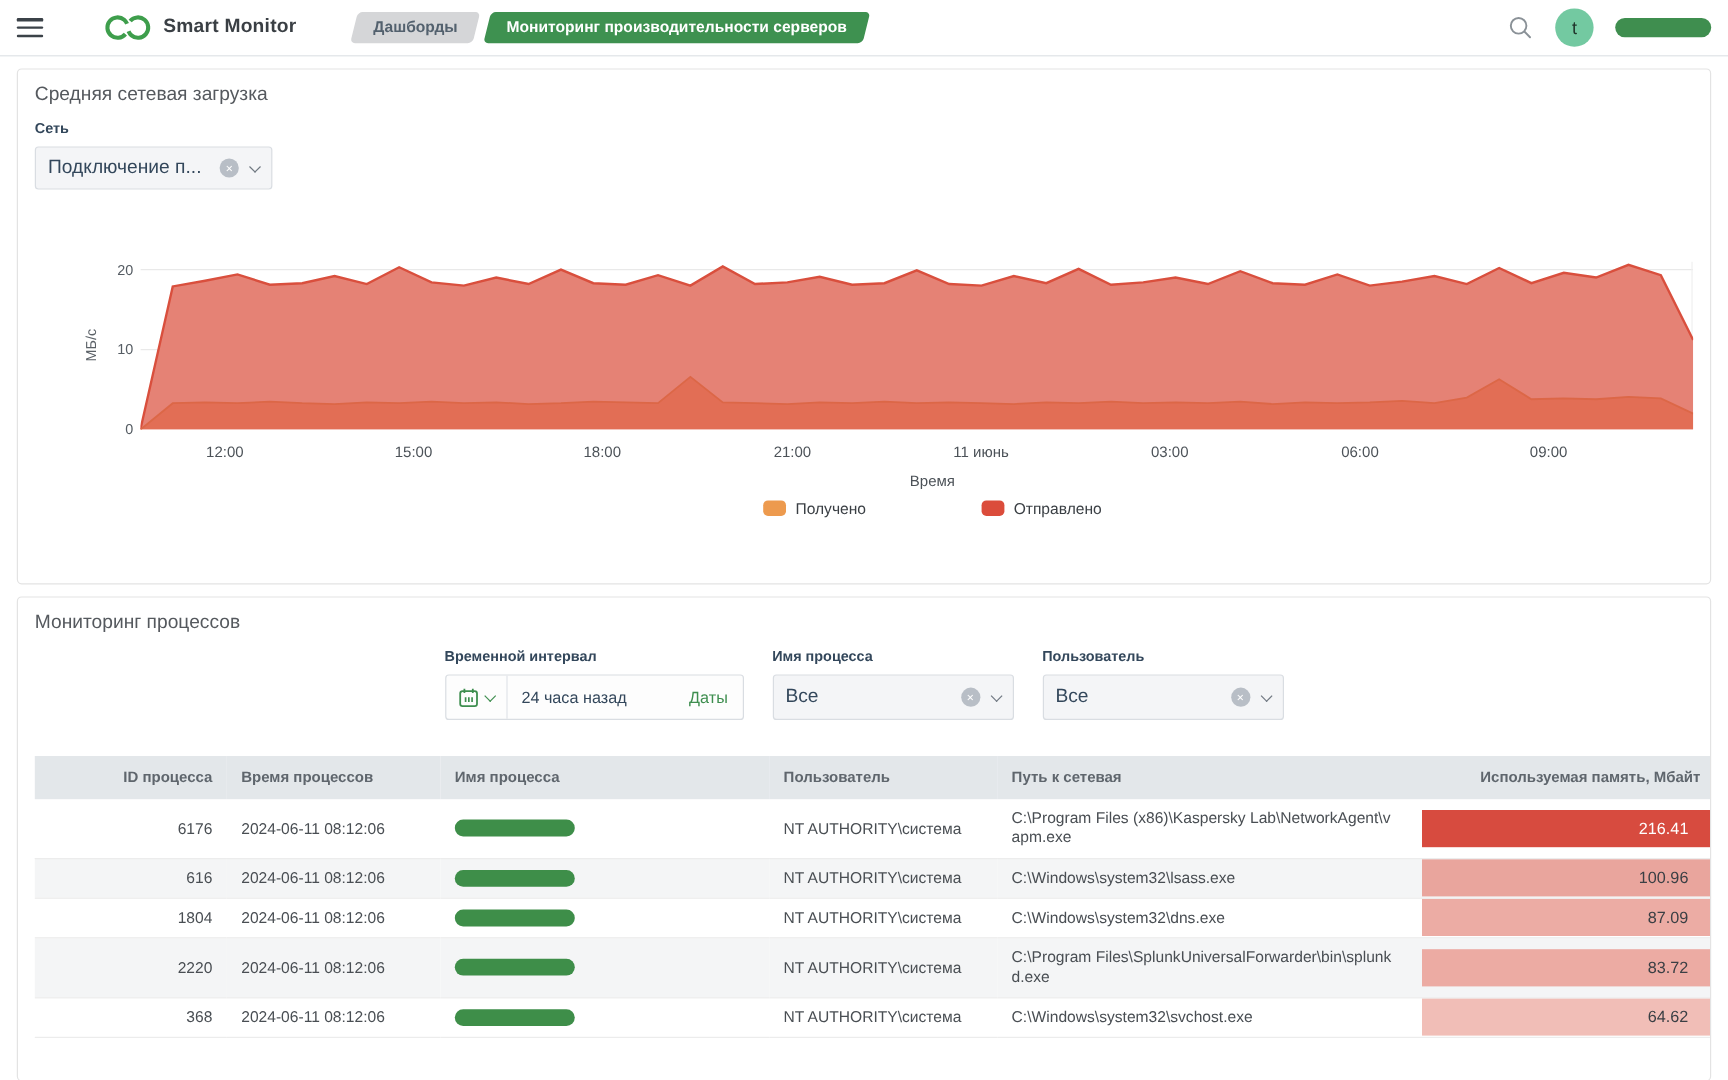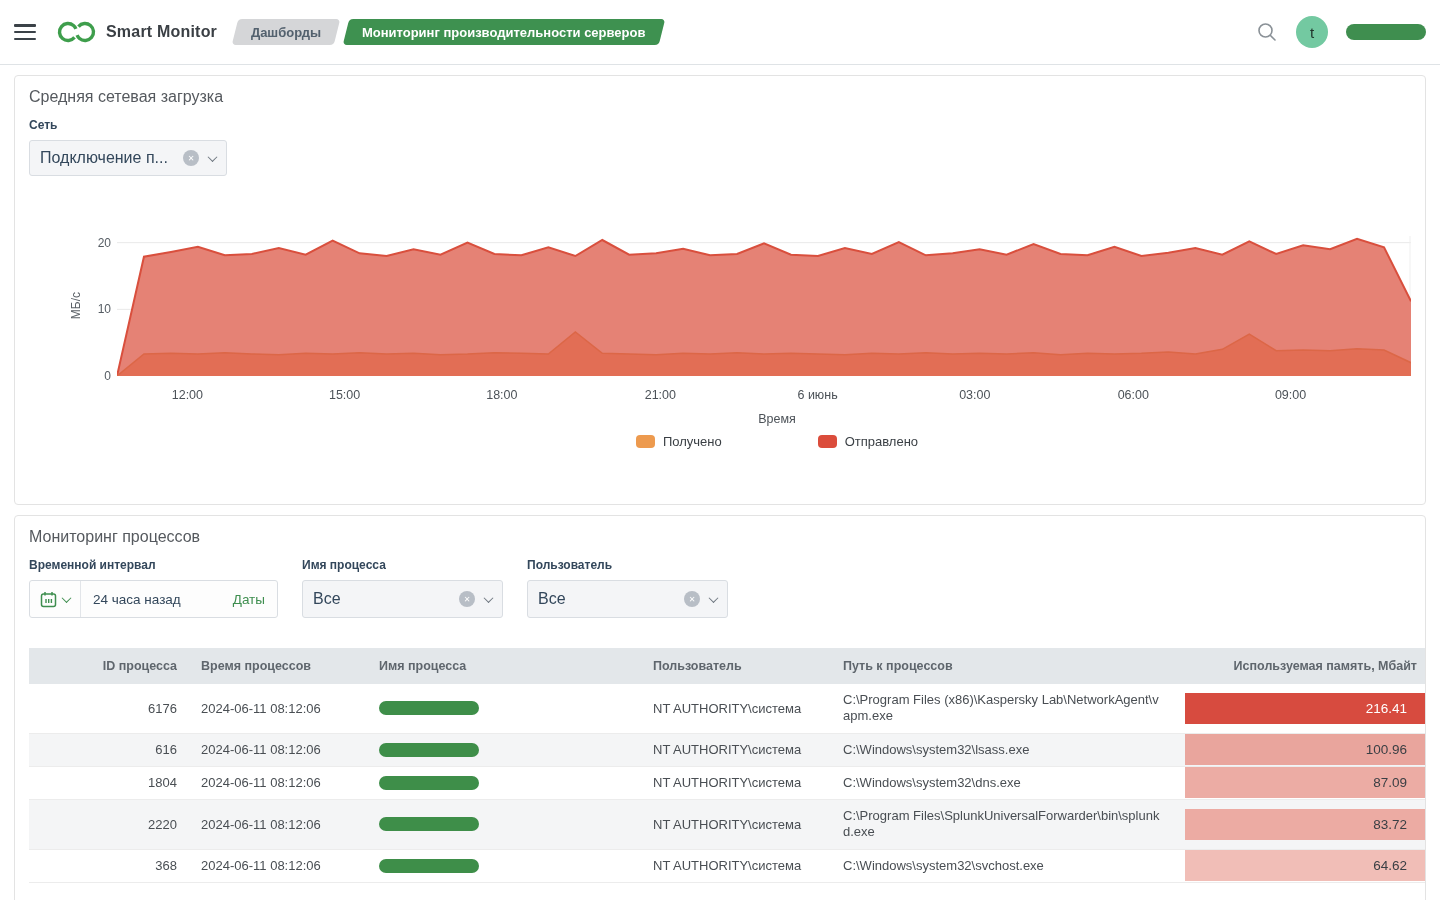--- a/index.html
+++ b/index.html
@@ -7,7 +7,7 @@
     font-family:"Liberation Sans","DejaVu Sans",sans-serif; color:#3a3f44; }
 
   
-  .topbar { height:65px; display:flex; align-items:center; border-bottom:1px solid #dfe3e6; padding:0 14px; background:#fff; }
+  .topbar { height:47px; display:flex; align-items:center; border-bottom:1px solid #dfe3e6; padding:0 14px; background:#fff;gap:30px; }
   .hamburger { width:22px; height:16px; display:flex; flex-direction:column; justify-content:space-between; cursor:pointer; margin-right:20px; }
   .hamburger span { height:2.5px; background:#3b4248; border-radius:1px; }
   .brand { display:flex; align-items:center; gap:8px; margin-right:18px; }

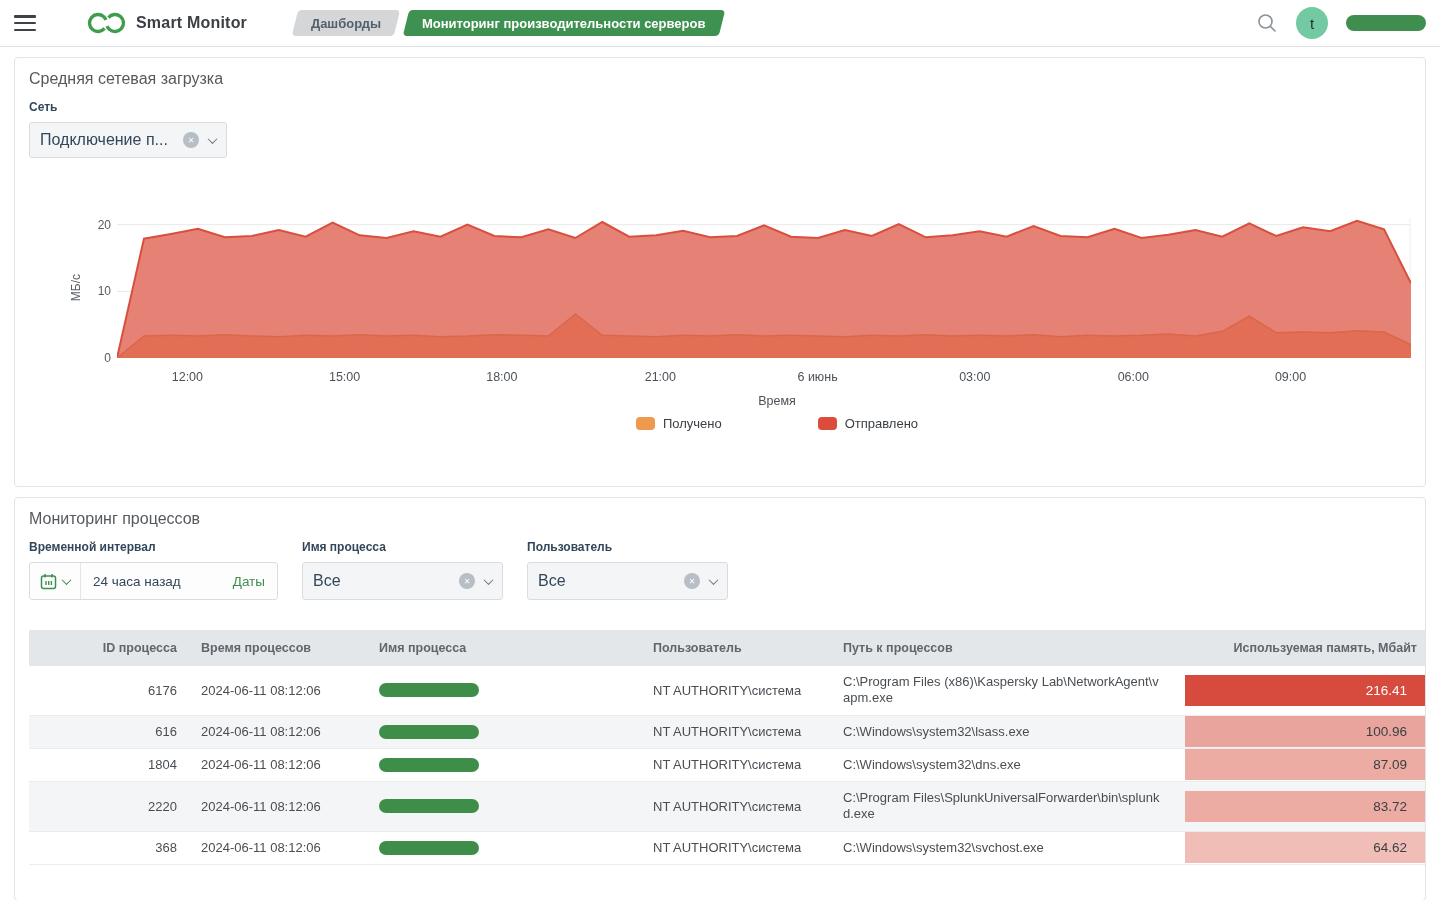--- a/index.html
+++ b/index.html
@@ -136,7 +136,7 @@
         <div style="left:15.9%">15:00</div>
         <div style="left:28.299999999999997%">18:00</div>
         <div style="left:40.8%">21:00</div>
-        <div style="left:53.2%">6 июнь</div>
+        <div style="left:53.2%">11 июнь</div>
         <div style="left:65.60000000000001%">03:00</div>
         <div style="left:78.10000000000001%">06:00</div>
         <div style="left:90.5%">09:00</div>

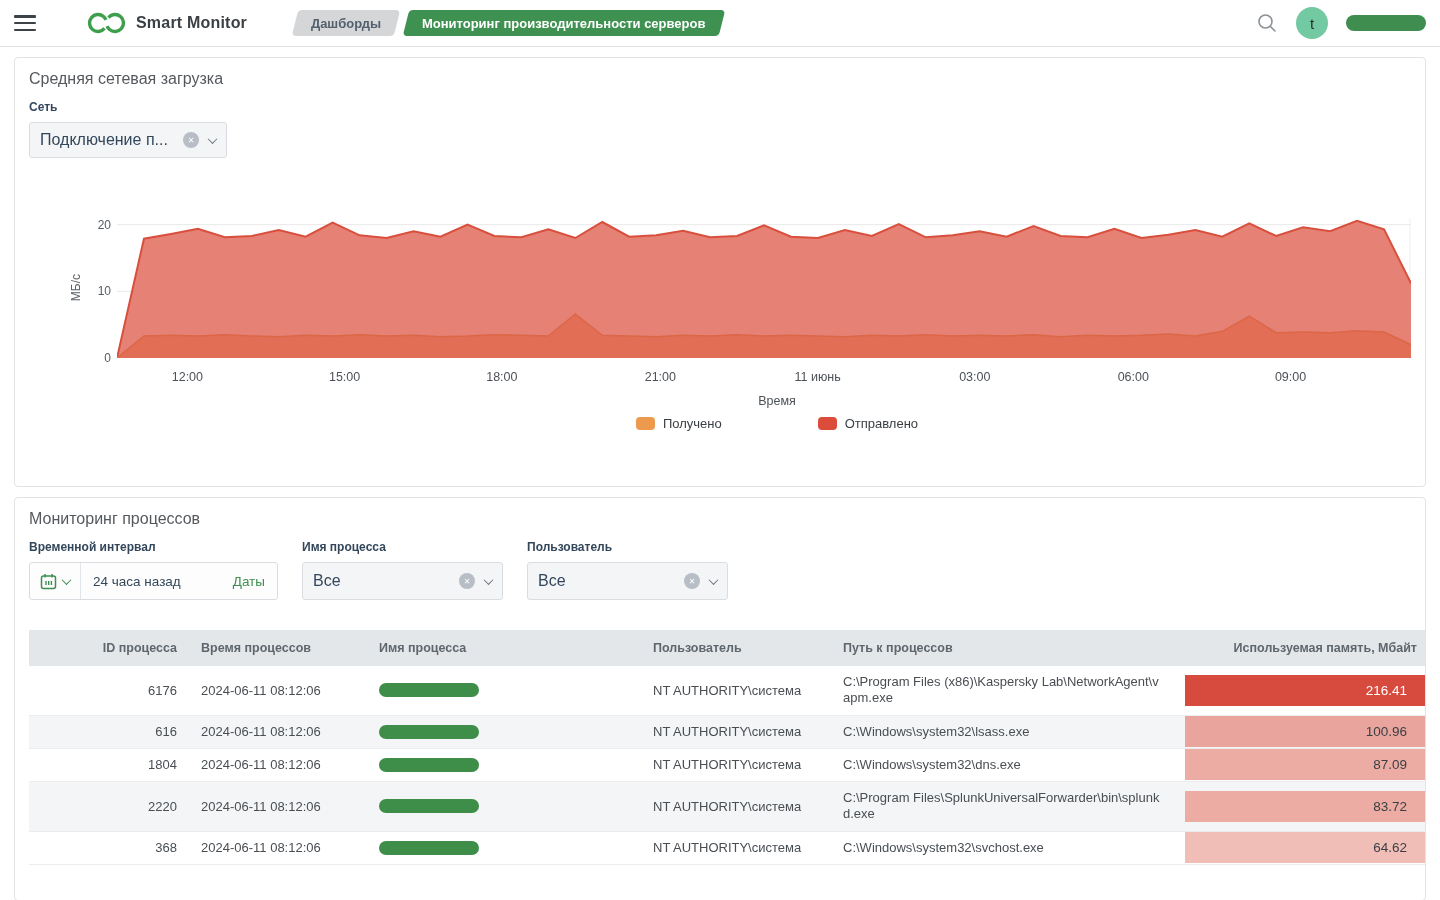--- a/index.html
+++ b/index.html
@@ -53,7 +53,7 @@
   .legend-text { font-size:13px; color:#3a3f44; }
 
   
-  .filters { display:flex; gap:24px; margin-top:4px; }
+  .filters { display:flex; gap:24px; margin-top:4px;justify-content:center; }
   .time-ctl { width:249px; height:38px; border:1px solid #d9dde2; border-radius:3px; background:#fdfdfd; display:flex; align-items:center; }
   .time-ctl .cal-seg { display:flex; align-items:center; gap:6px; padding:0 10px; border-right:1px solid #e2e5e9; height:100%; cursor:pointer; }
   .time-ctl .cal-seg .chev { border-color:#3e8e4f; }

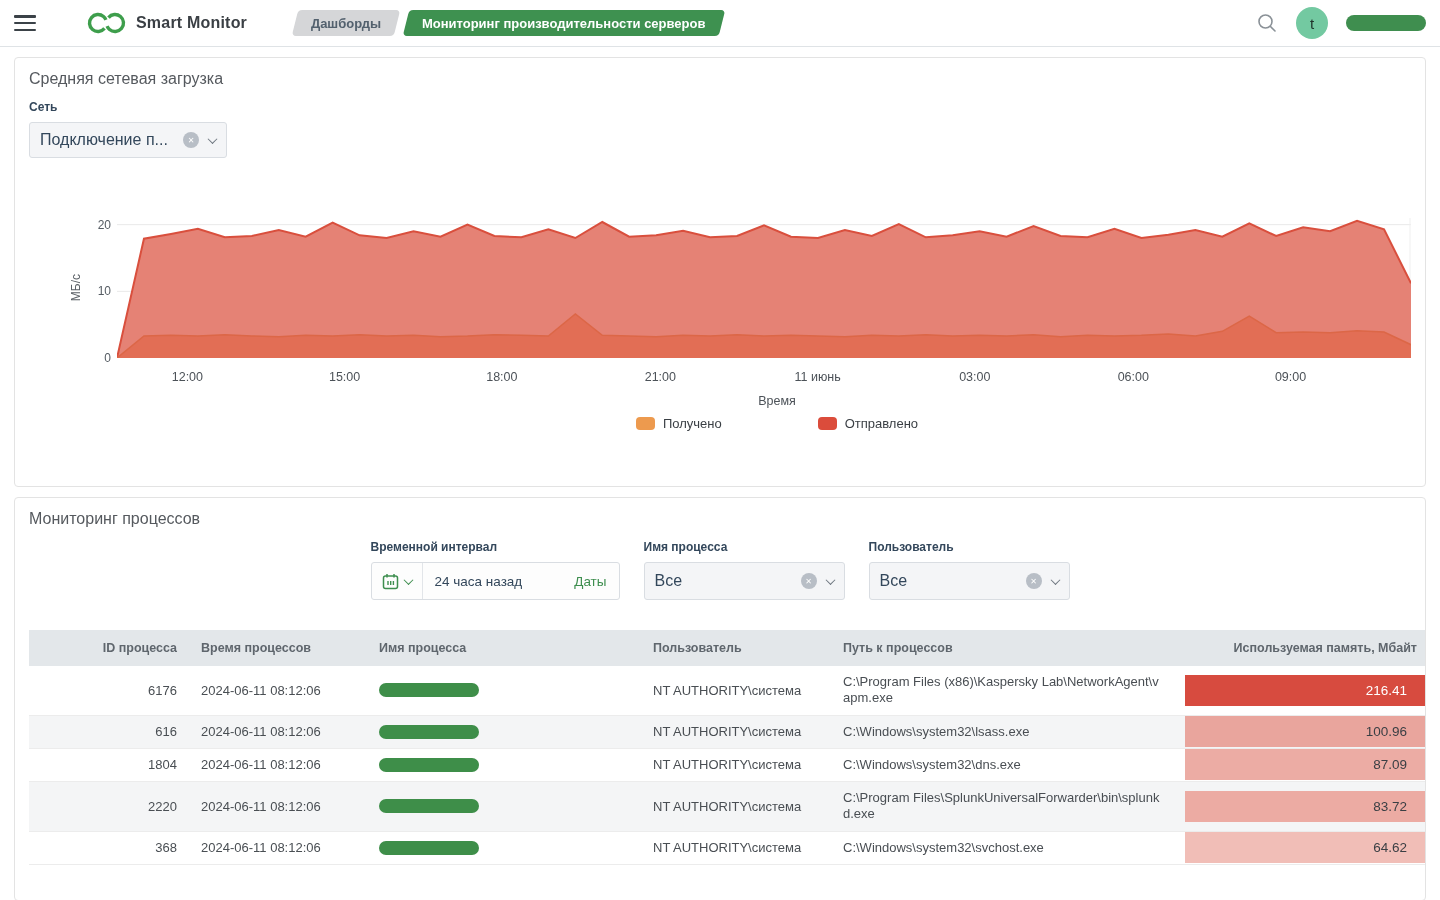--- a/index.html
+++ b/index.html
@@ -210,7 +210,7 @@
         <th>Время процессов</th>
         <th>Имя процесса</th>
         <th>Пользователь</th>
-        <th>Путь к процессов</th>
+        <th>Путь к сетевая</th>
         <th class="r">Используемая память, Мбайт</th>
       </tr>
     </thead>

